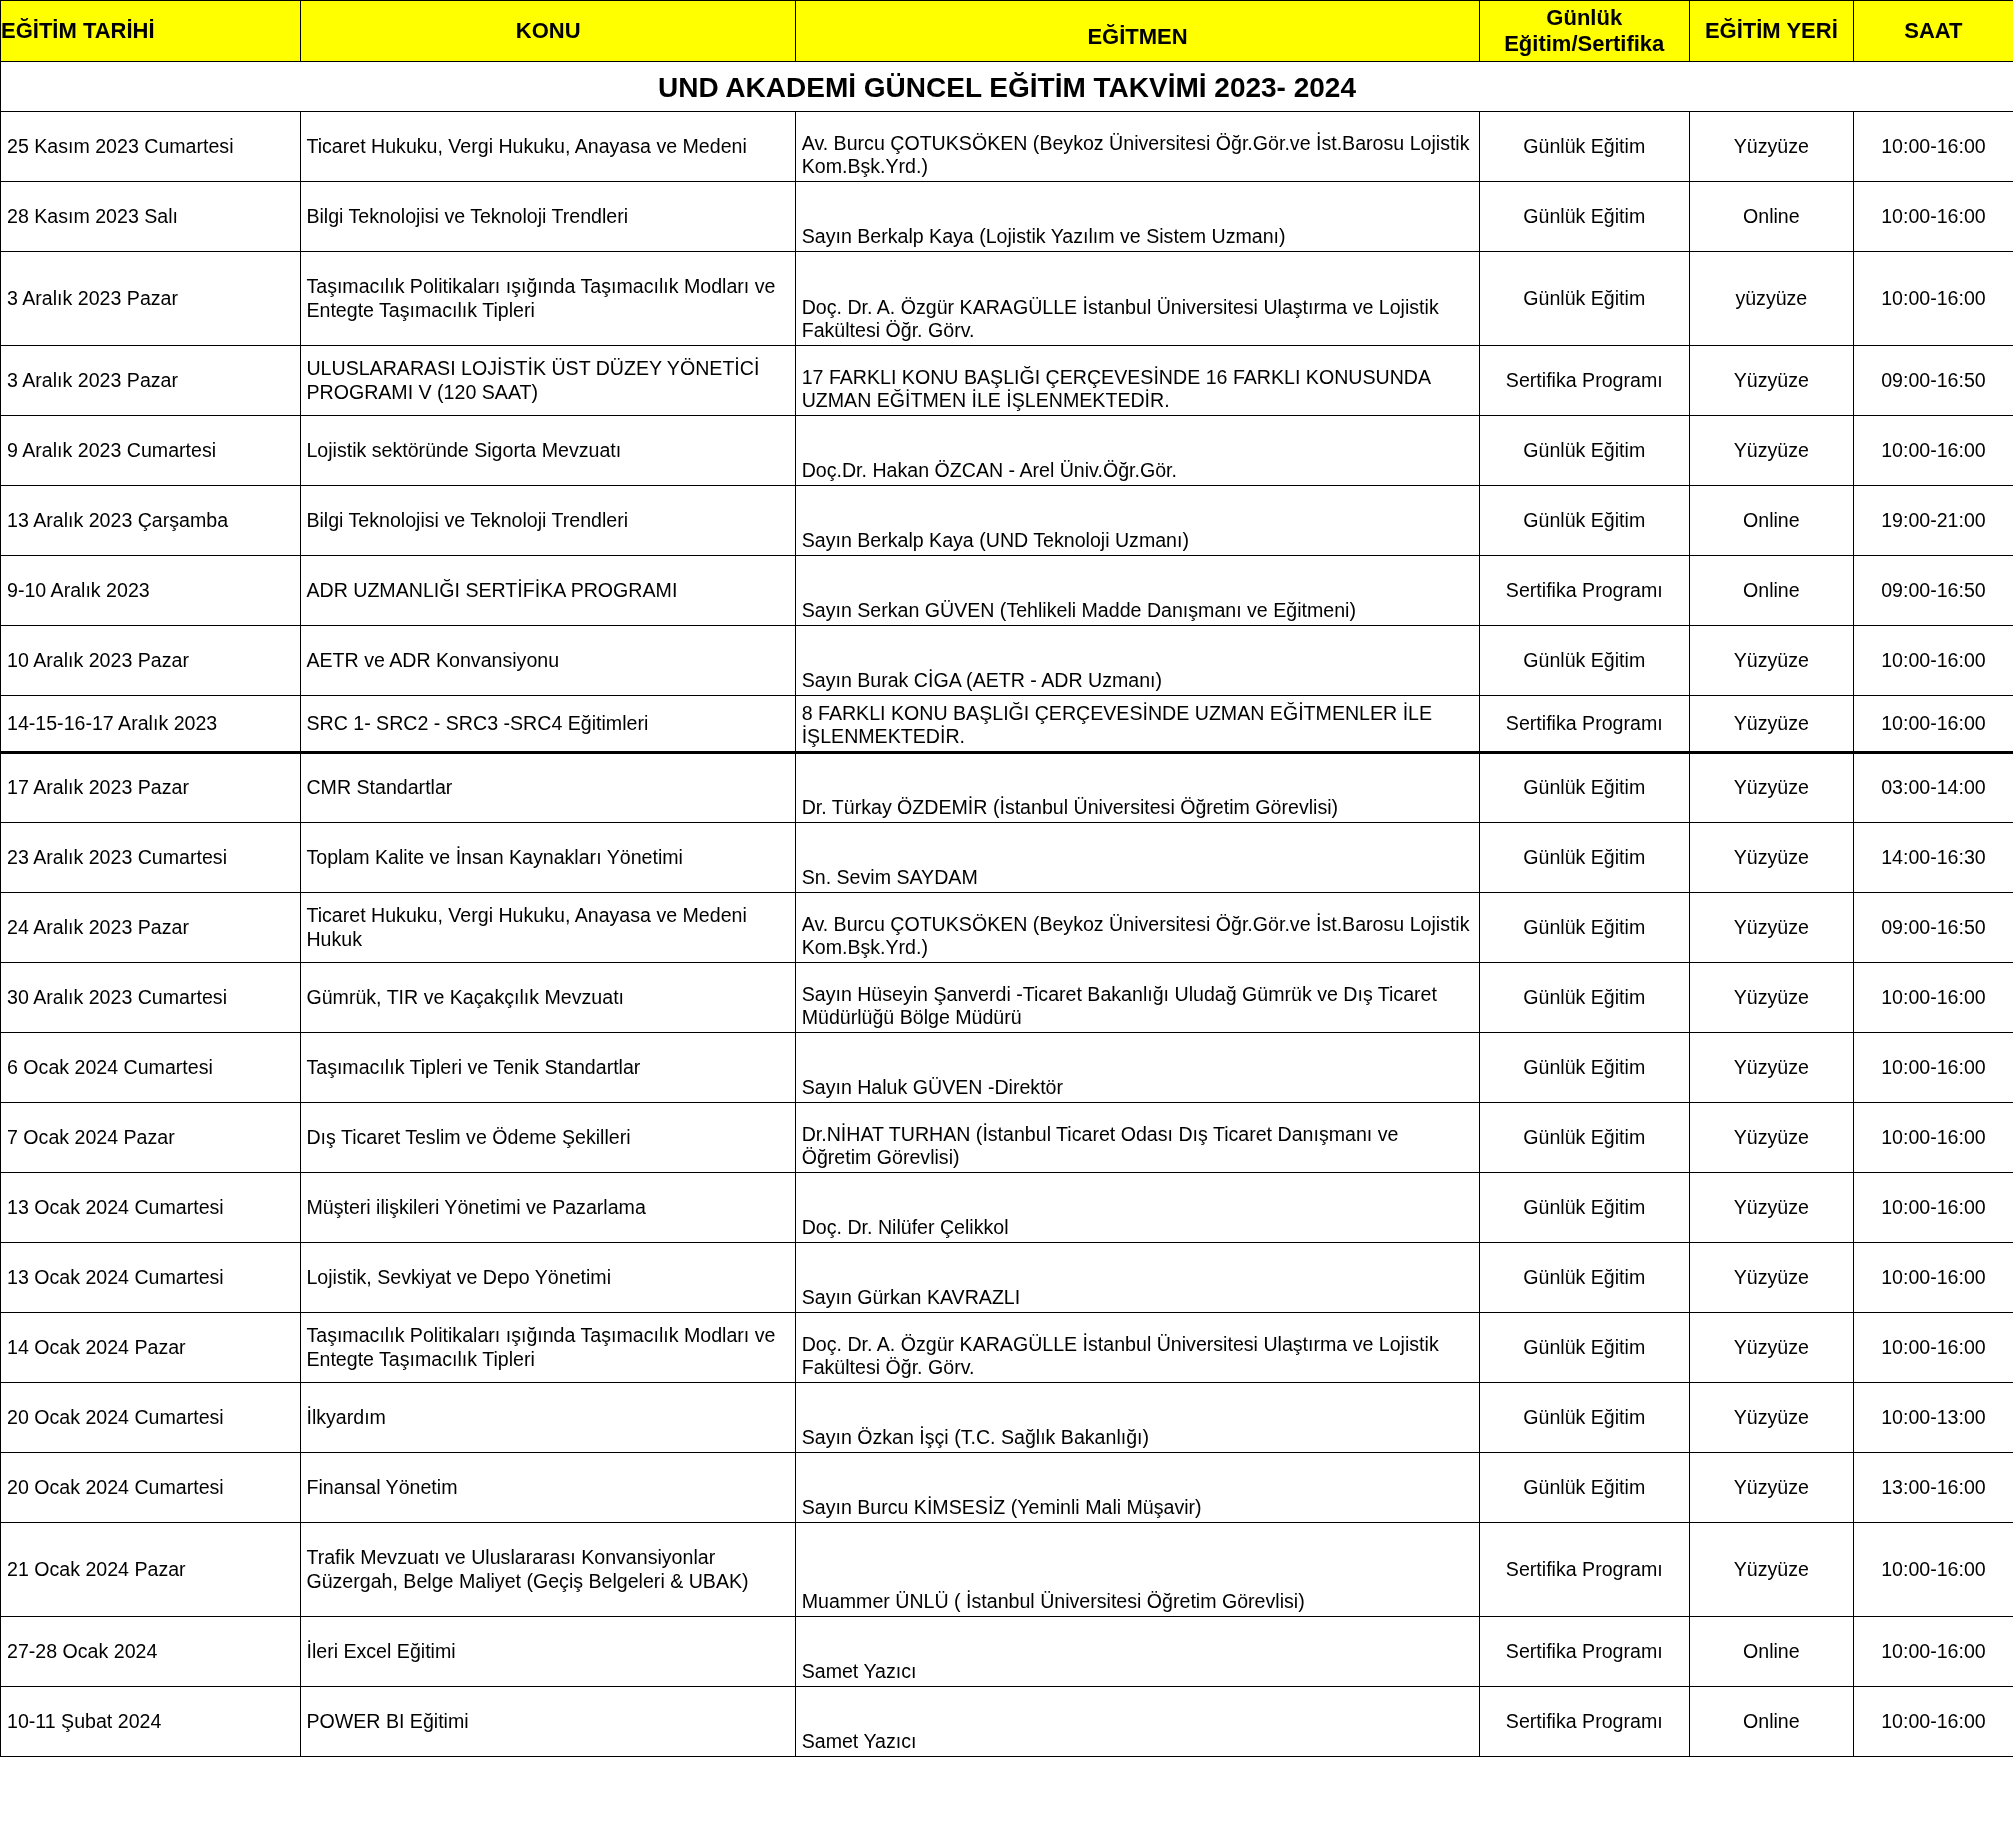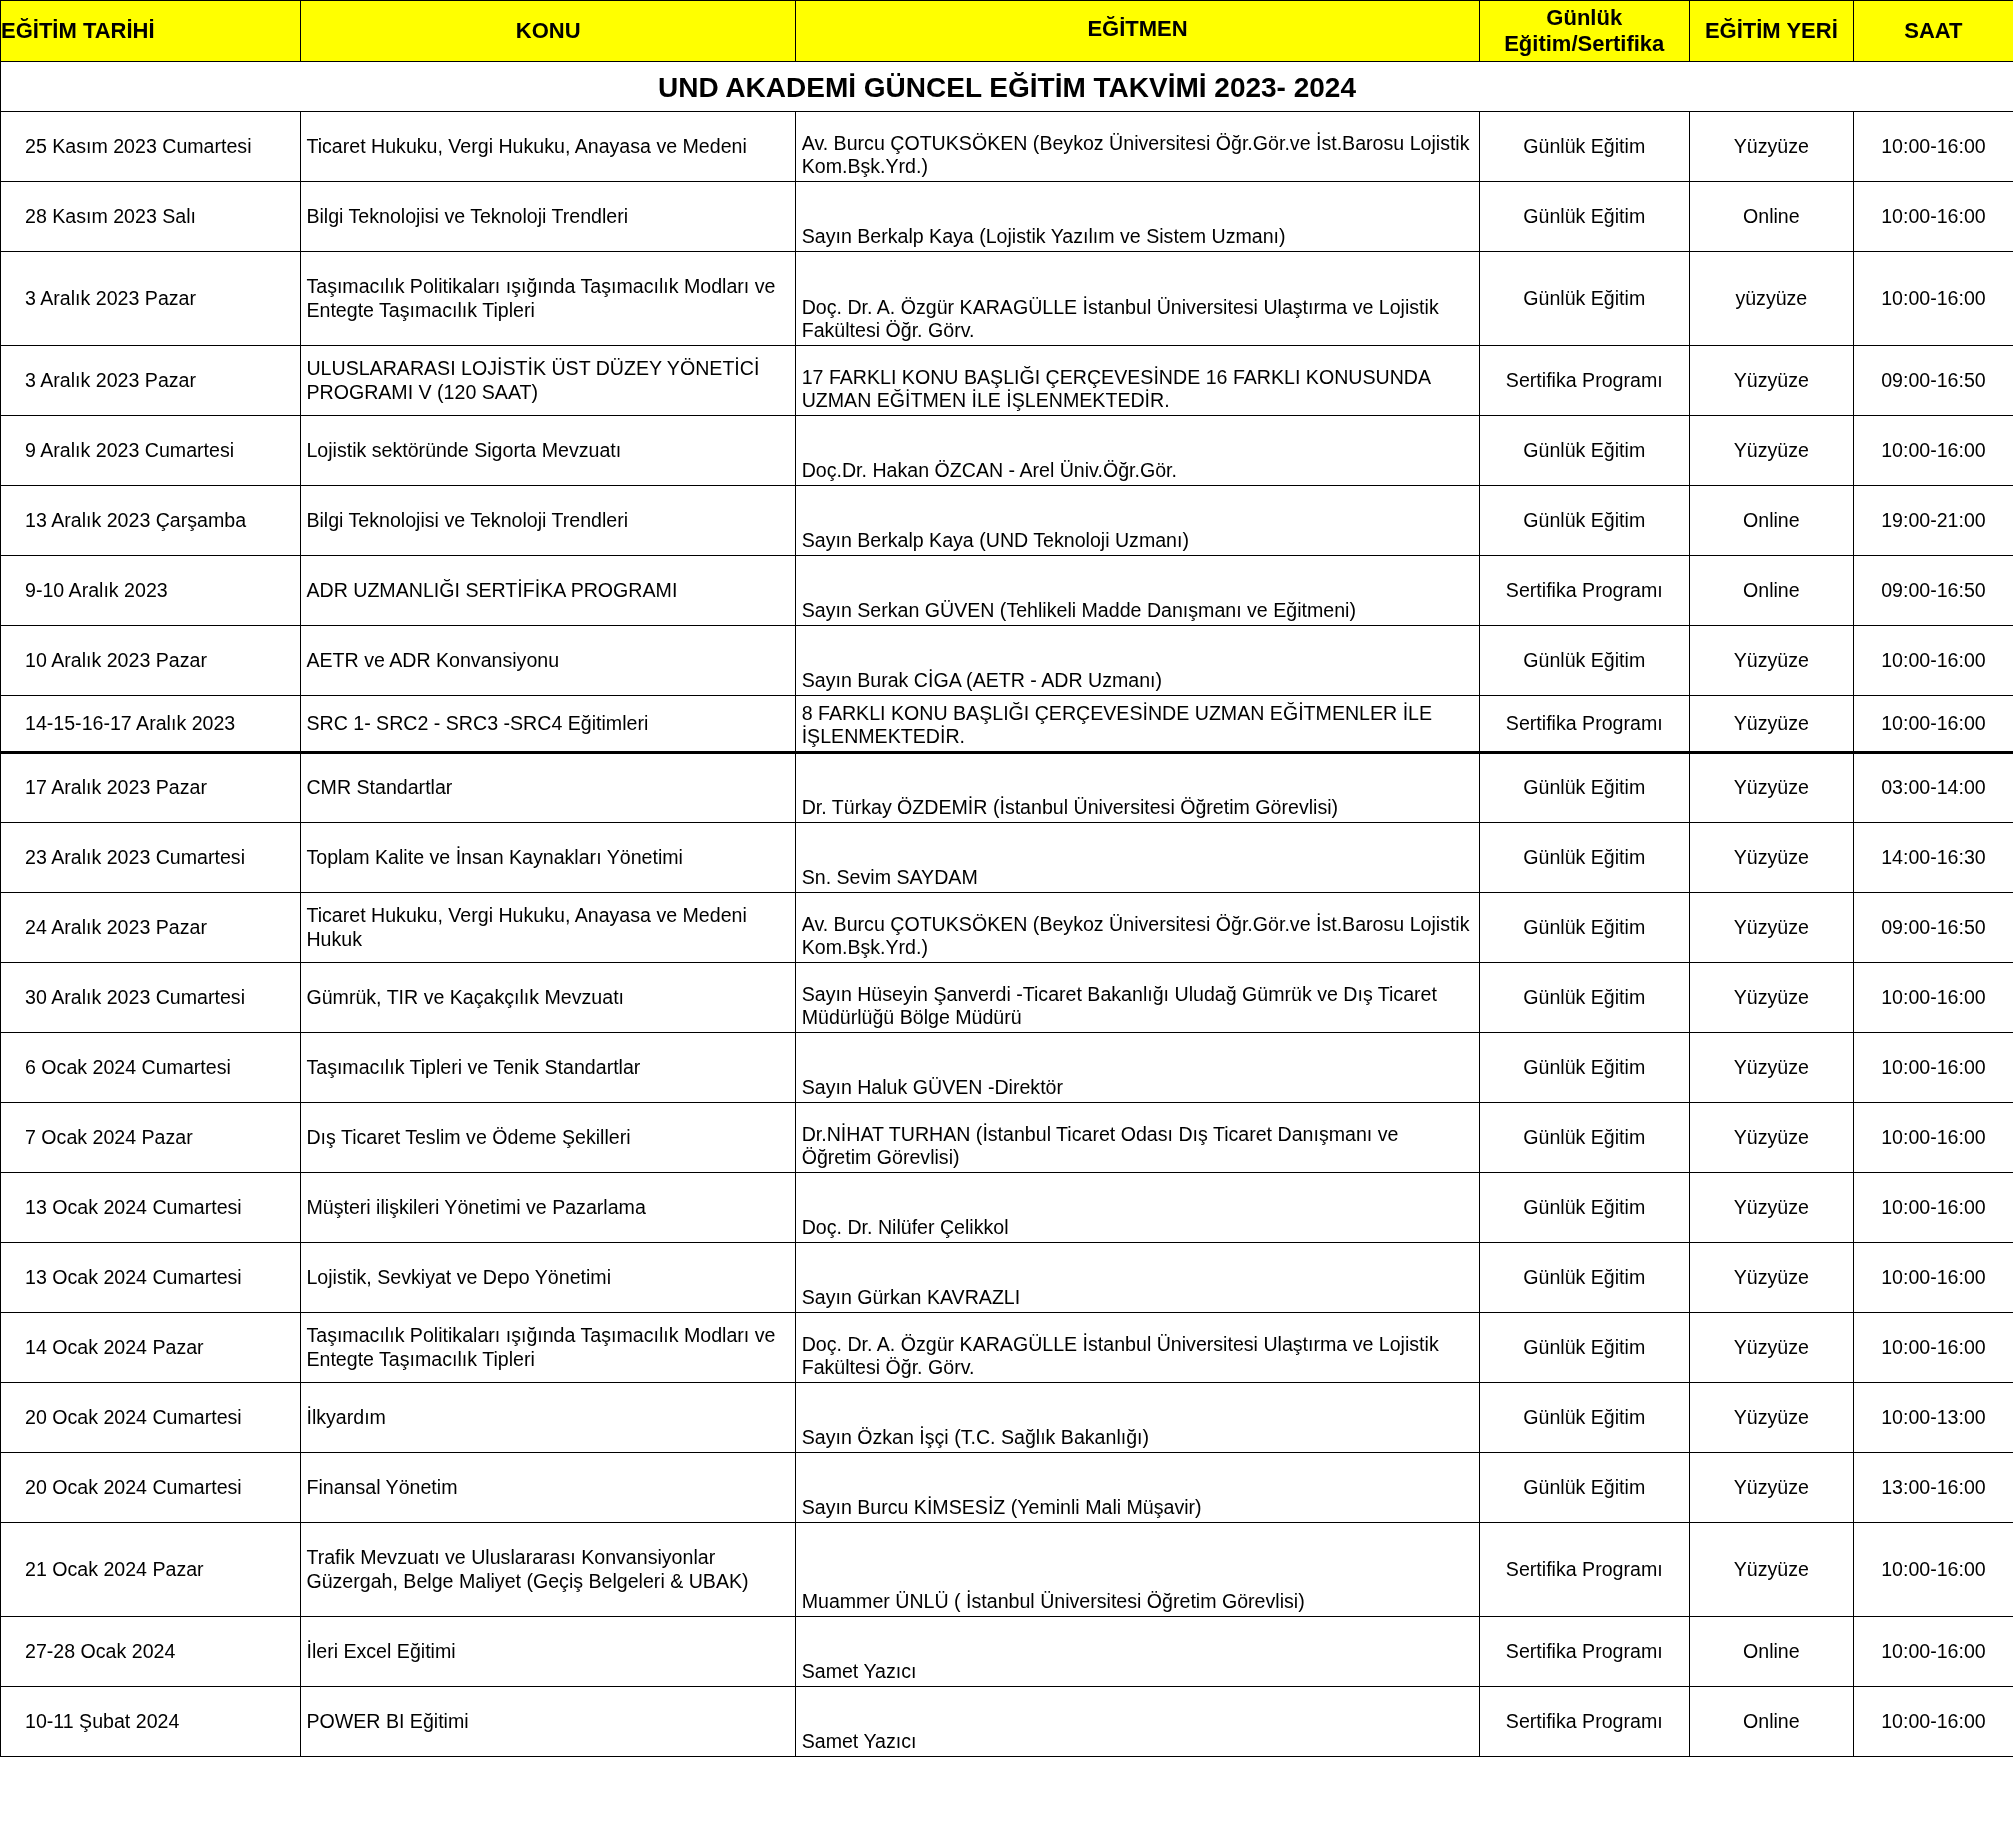--- a/index.html
+++ b/index.html
@@ -59,7 +59,7 @@
   }
   thead th.col-trainer{
     vertical-align:bottom;
-    padding-bottom:19px;
+    padding-bottom:11px;
   }
 
   

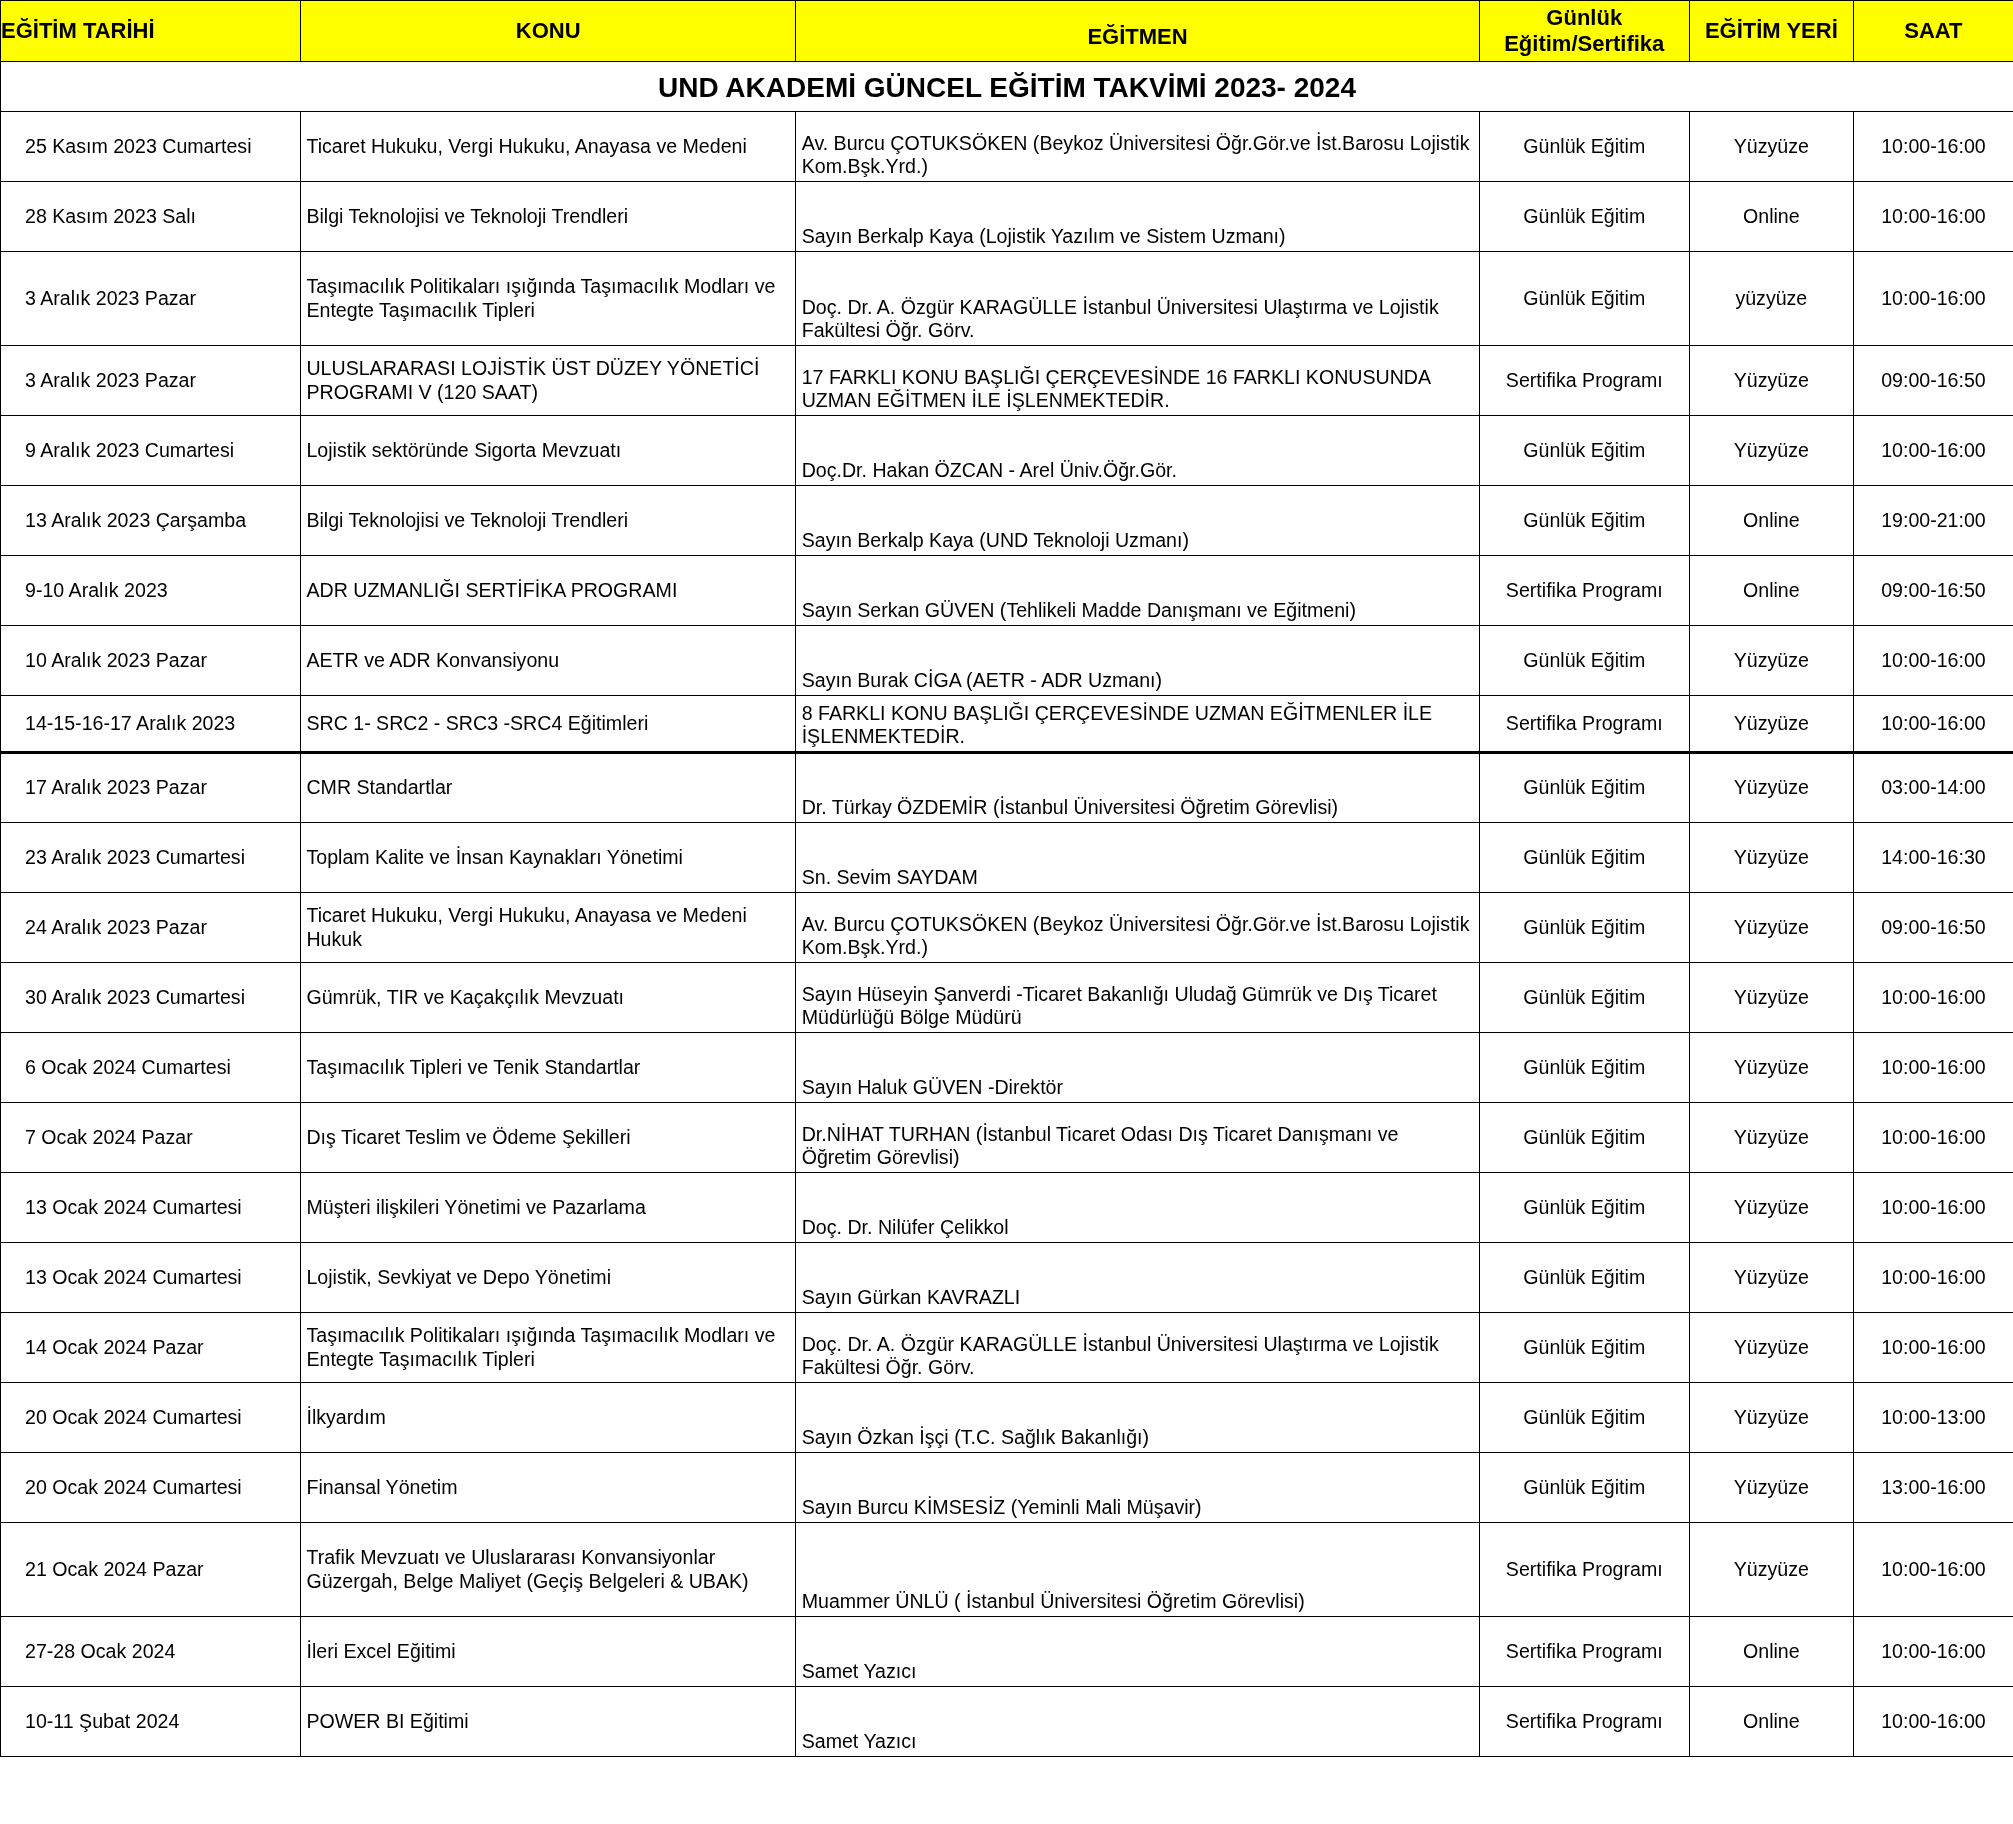--- a/index.html
+++ b/index.html
@@ -72,7 +72,7 @@
   }
   tbody td.col-date{
     text-align:left;
-    padding-left:24px;
+    padding-left:6px;
   }
   tbody td.col-topic{
     text-align:left;

